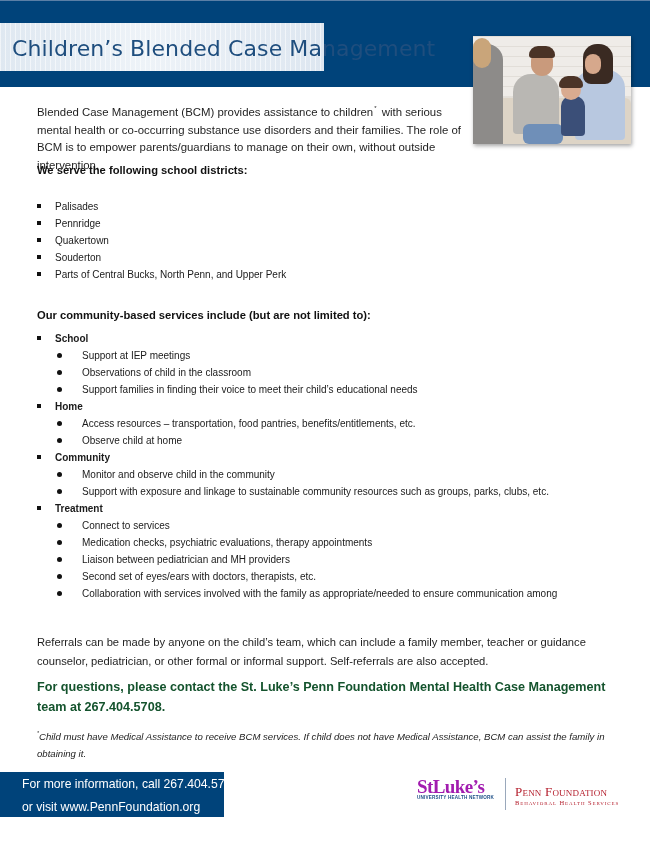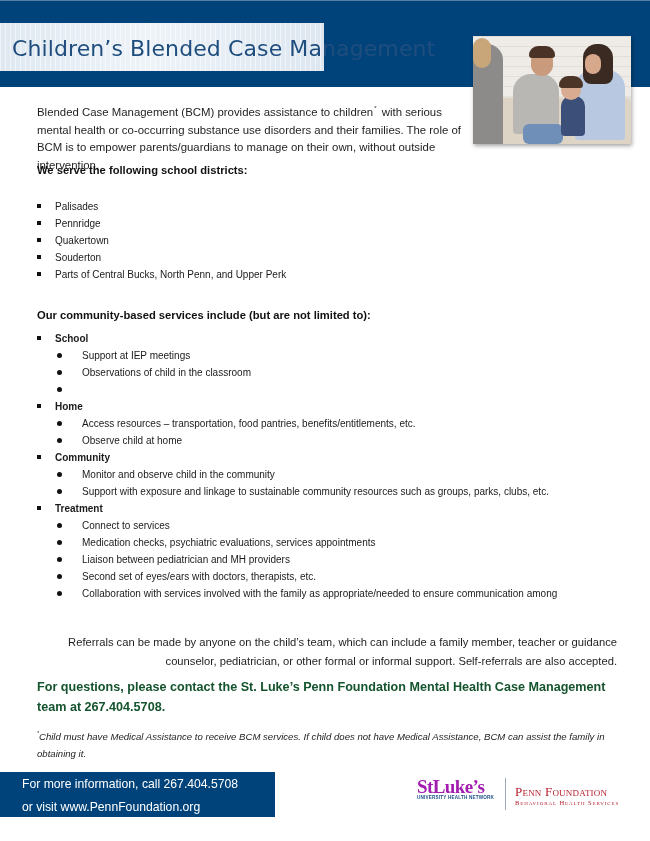--- a/index.html
+++ b/index.html
@@ -124,7 +124,7 @@
   <li class="lvl1 bold"><span class="bullet"></span><span>School</span></li>
   <li class="lvl2"><span class="bullet"></span><span>Support at IEP meetings</span></li>
   <li class="lvl2"><span class="bullet"></span><span>Observations of child in the classroom</span></li>
-  <li class="lvl2"><span class="bullet"></span></li>
+  <li class="lvl2"><span class="bullet"></span><span>Support families in finding their voice to meet their child’s educational needs</span></li>
 
   <li class="lvl1 bold"><span class="bullet"></span><span>Home</span></li>
   <li class="lvl2"><span class="bullet"></span><span>Access resources – transportation, food pantries, benefits/entitlements, etc.</span></li>

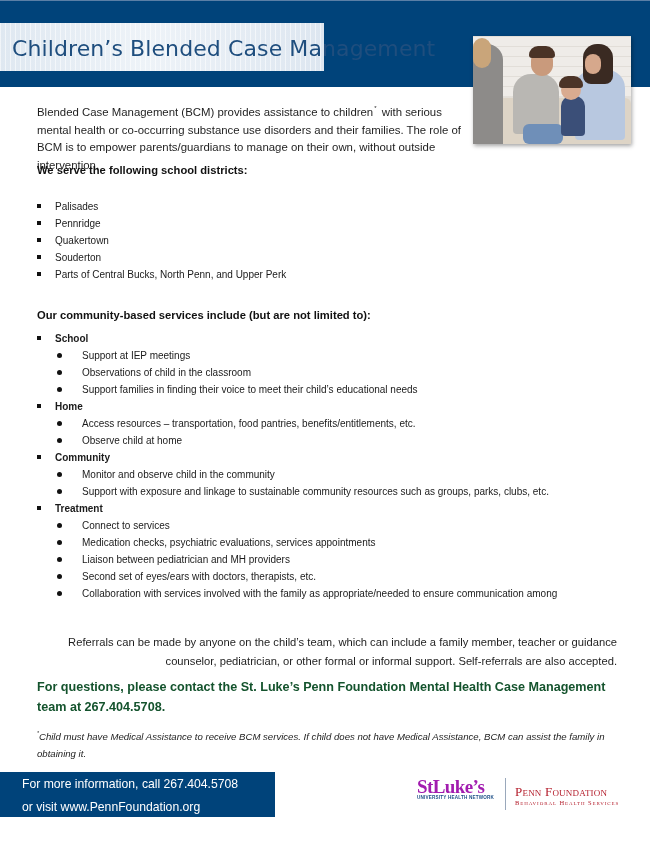--- a/index.html
+++ b/index.html
@@ -136,7 +136,7 @@
 
   <li class="lvl1 bold"><span class="bullet"></span><span>Treatment</span></li>
   <li class="lvl2"><span class="bullet"></span><span>Connect to services</span></li>
-  <li class="lvl2"><span class="bullet"></span><span>Medication checks, psychiatric evaluations, services appointments</span></li>
+  <li class="lvl2"><span class="bullet"></span><span>Medication checks, psychiatric evaluations, therapy appointments</span></li>
   <li class="lvl2"><span class="bullet"></span><span>Liaison between pediatrician and MH providers</span></li>
   <li class="lvl2"><span class="bullet"></span><span>Second set of eyes/ears with doctors, therapists, etc.</span></li>
   <li class="lvl2"><span class="bullet"></span><span>Collaboration with services involved with the family as appropriate/needed to ensure communication among</span></li>

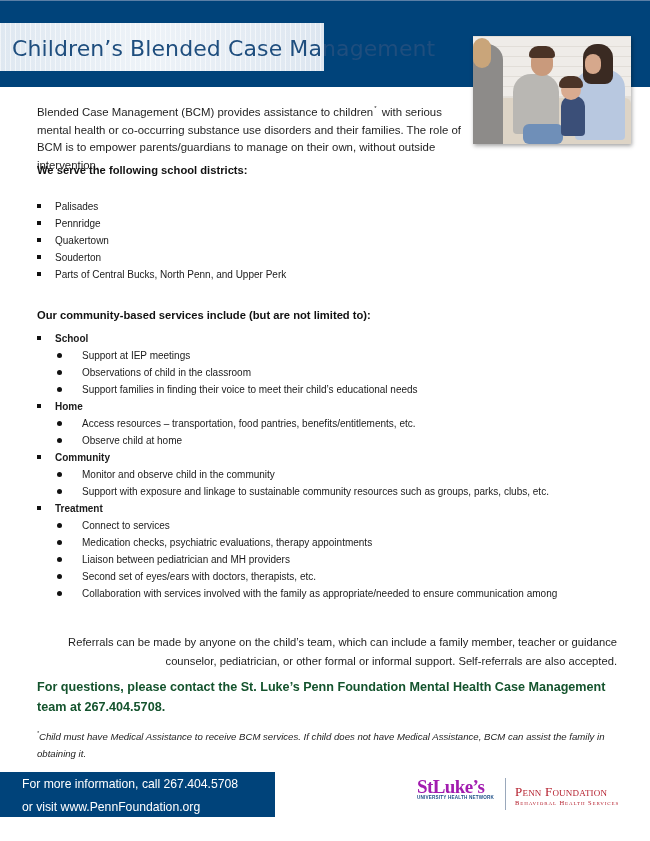--- a/index.html
+++ b/index.html
@@ -61,7 +61,7 @@
 
   .services { top: 330px; }
 
-  .referral { left: 37px; top: 633px; width: 580px; font-size: 11.2px; line-height: 19px; text-align: right; }
+  .referral { left: 37px; top: 633px; width: 580px; font-size: 11.2px; line-height: 19px; }
   .contact { position: absolute; left: 37px; top: 677px; width: 580px; font-weight: bold; font-size: 12.6px; line-height: 20px; color: #14532d; }
   .footnote { position: absolute; left: 37px; top: 725px; width: 575px; font-style: italic; font-size: 9.6px; line-height: 17px; color: #222; }
   .footnote sup { font-size: 5px; vertical-align: 5px; }

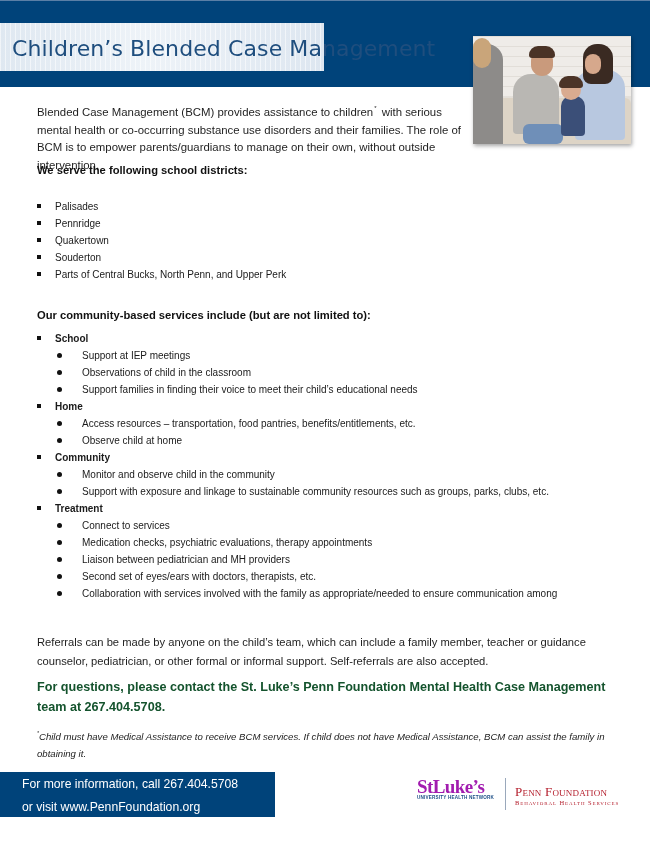--- a/index.html
+++ b/index.html
@@ -66,7 +66,7 @@
   .footnote { position: absolute; left: 37px; top: 725px; width: 575px; font-style: italic; font-size: 9.6px; line-height: 17px; color: #222; }
   .footnote sup { font-size: 5px; vertical-align: 5px; }
 
-  .footer-box { position: absolute; left: 0; top: 772px; width: 275px; height: 45px; background: #00437a; }
+  .footer-box { position: absolute; left: 0; top: 772px; width: 224px; height: 45px; background: #00437a; }
   .footer-line { position: absolute; left: 22px; font-size: 12.2px; color: #ffffff; white-space: nowrap; }
   .footer-line.l1 { top: 5px; }
   .footer-line.l2 { top: 28px; }

